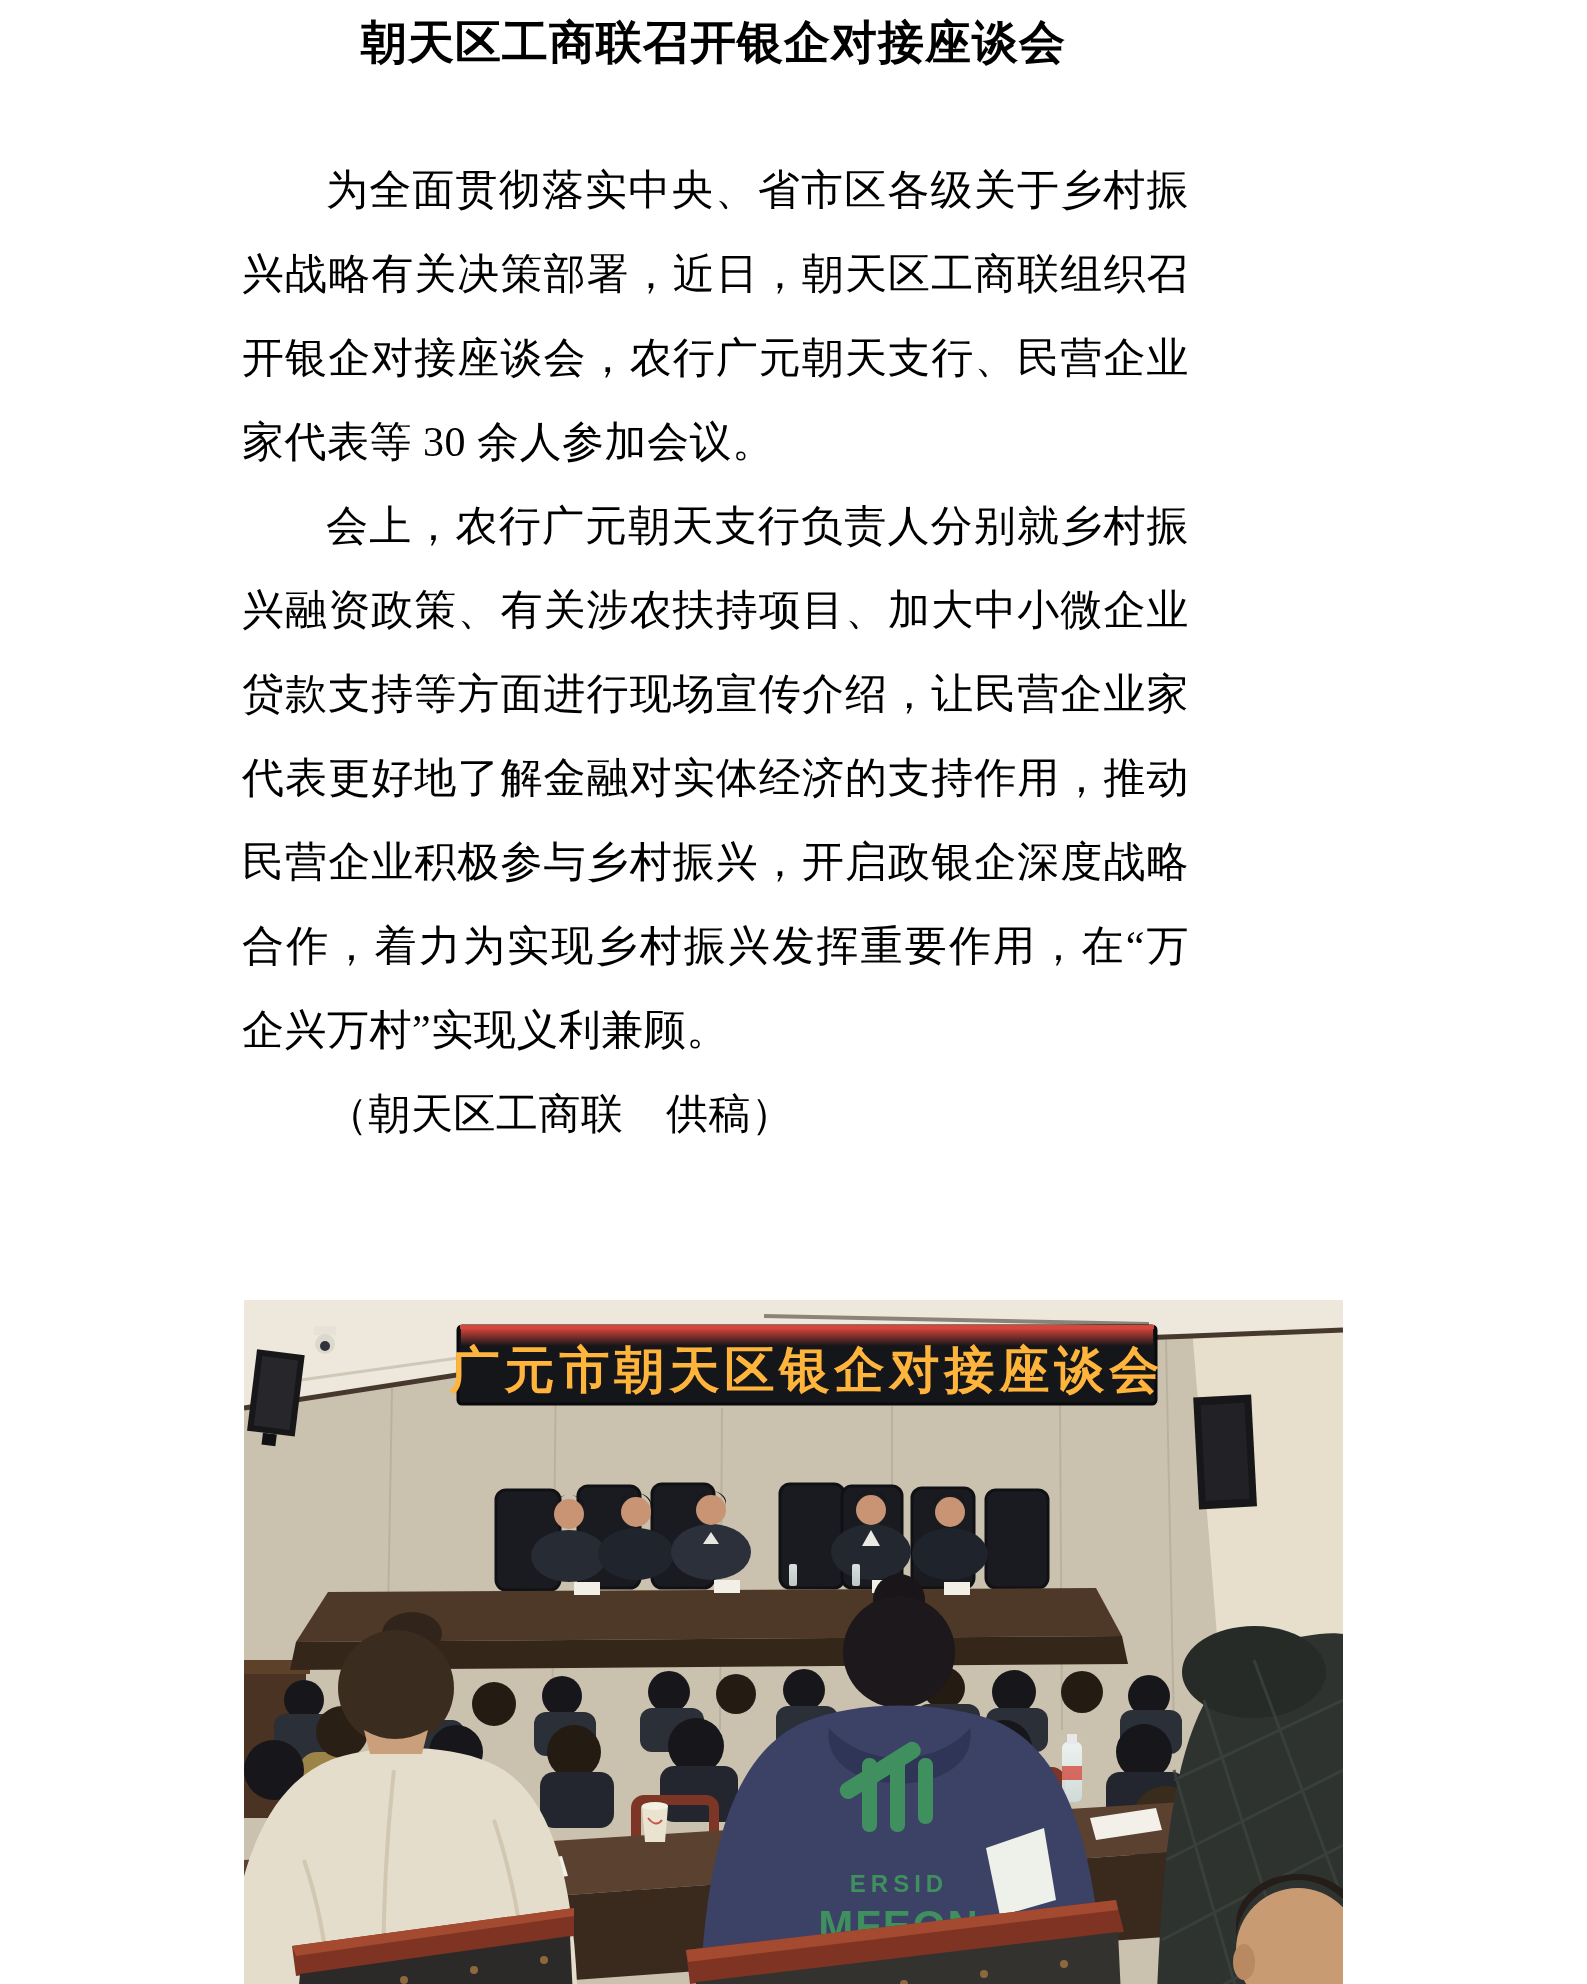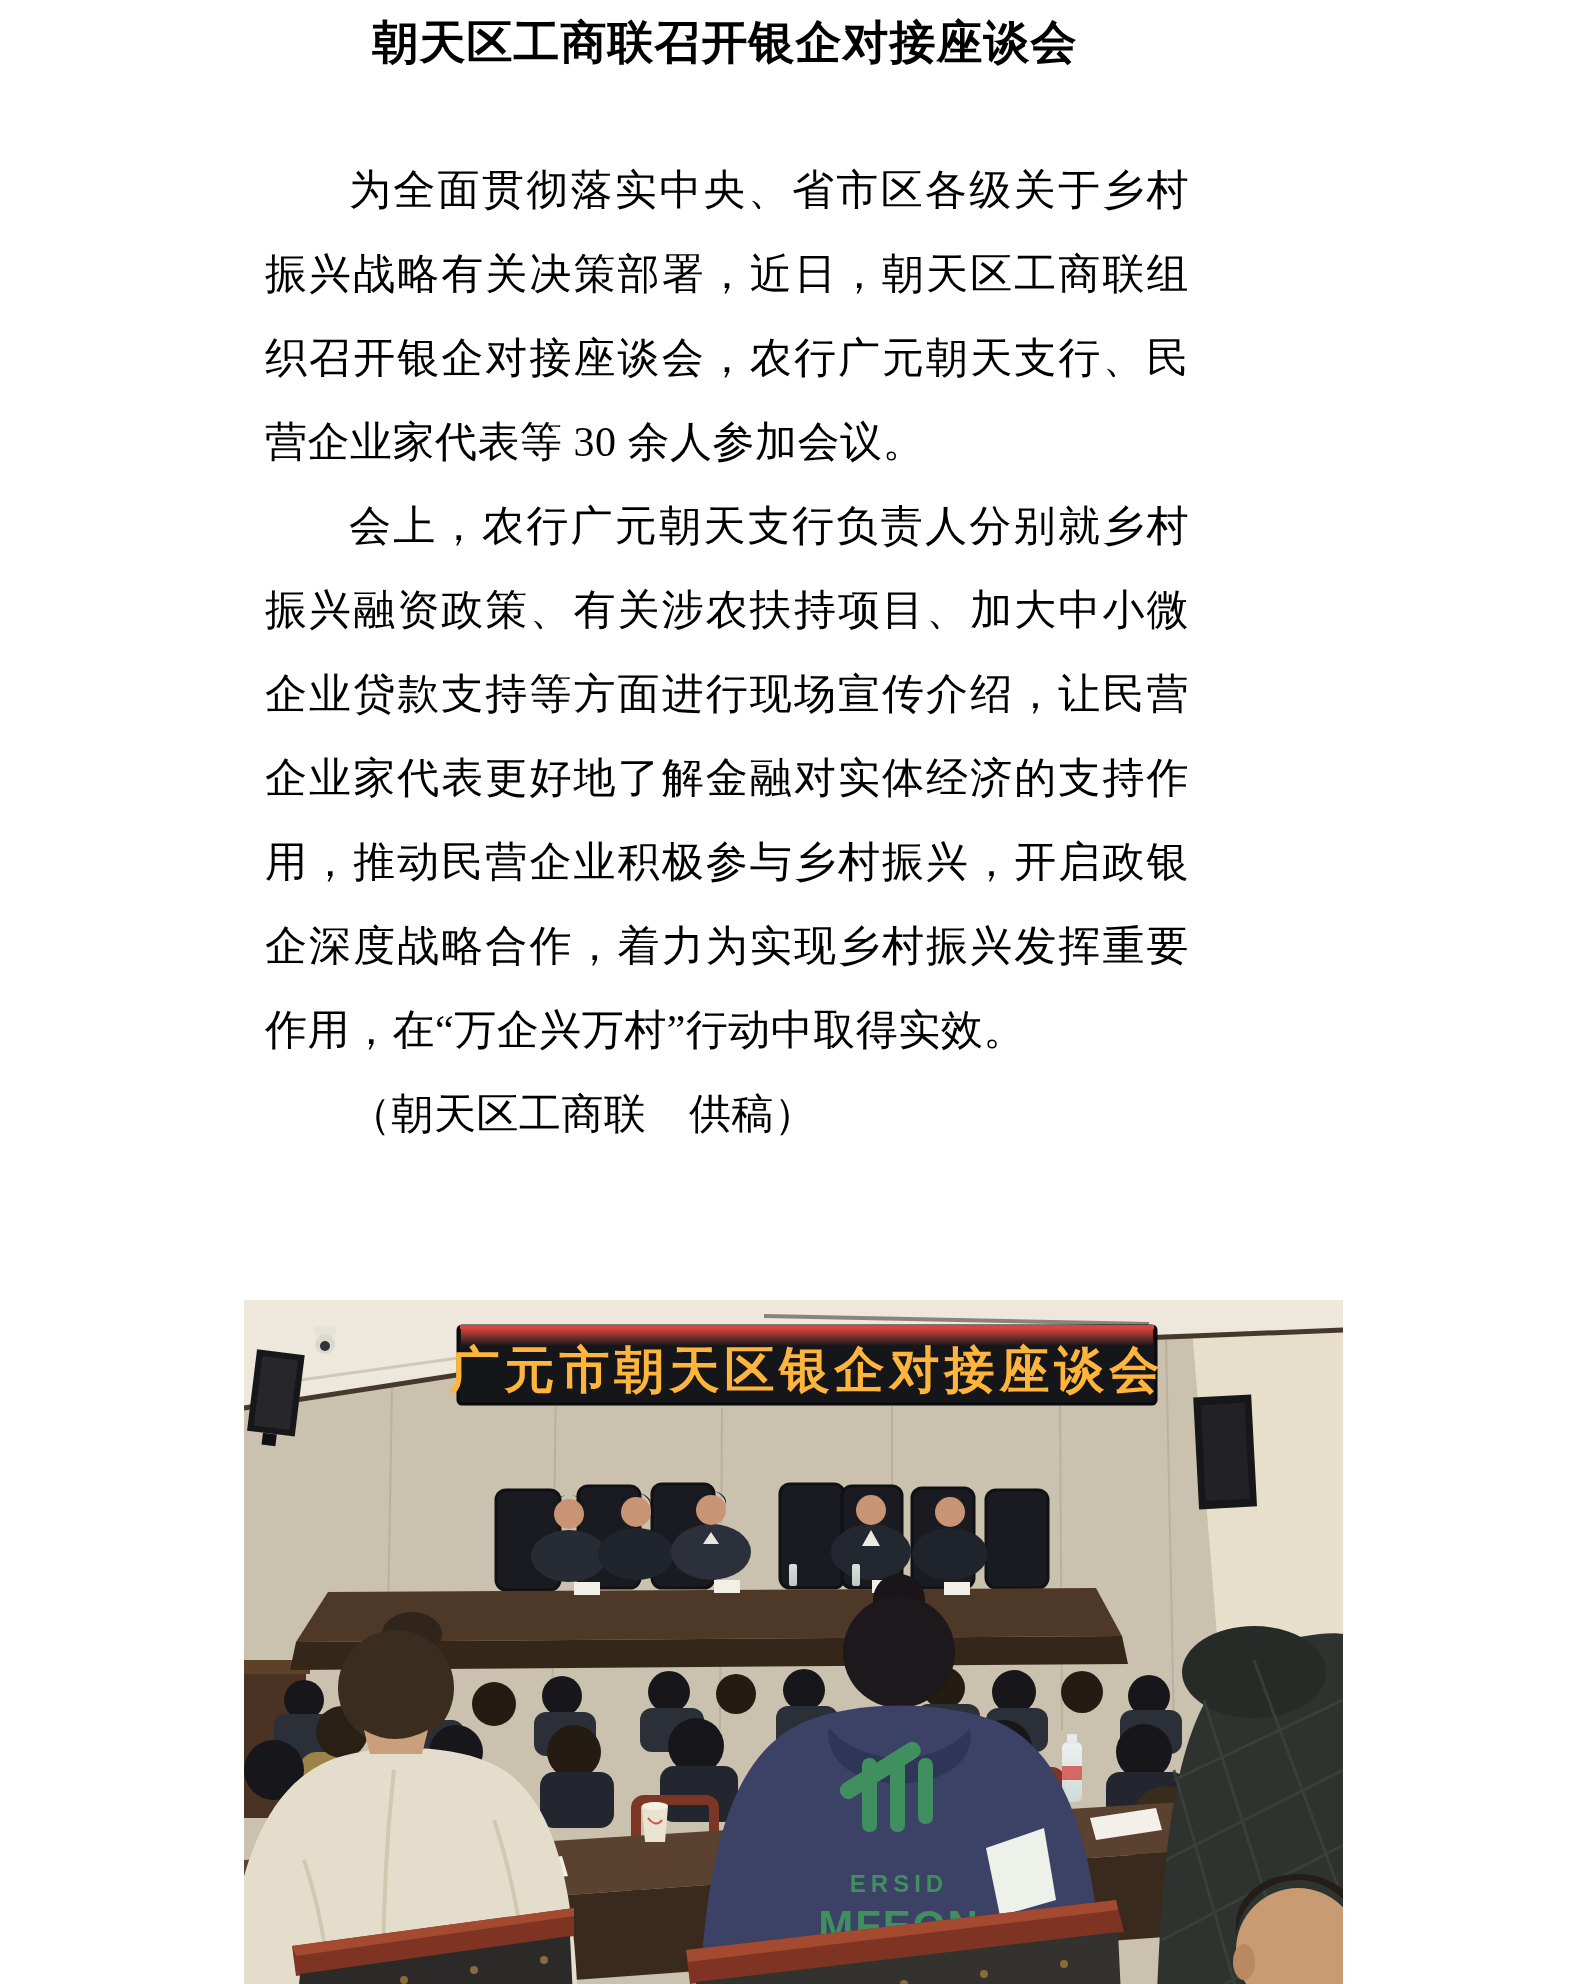--- a/index.html
+++ b/index.html
@@ -12,7 +12,6 @@
     overflow: hidden;
     font-family: "Liberation Serif", "DejaVu Serif", serif;
     color: #000000;
-    padding-left: 23px;
   }
   .doc-title {
     margin: 0;

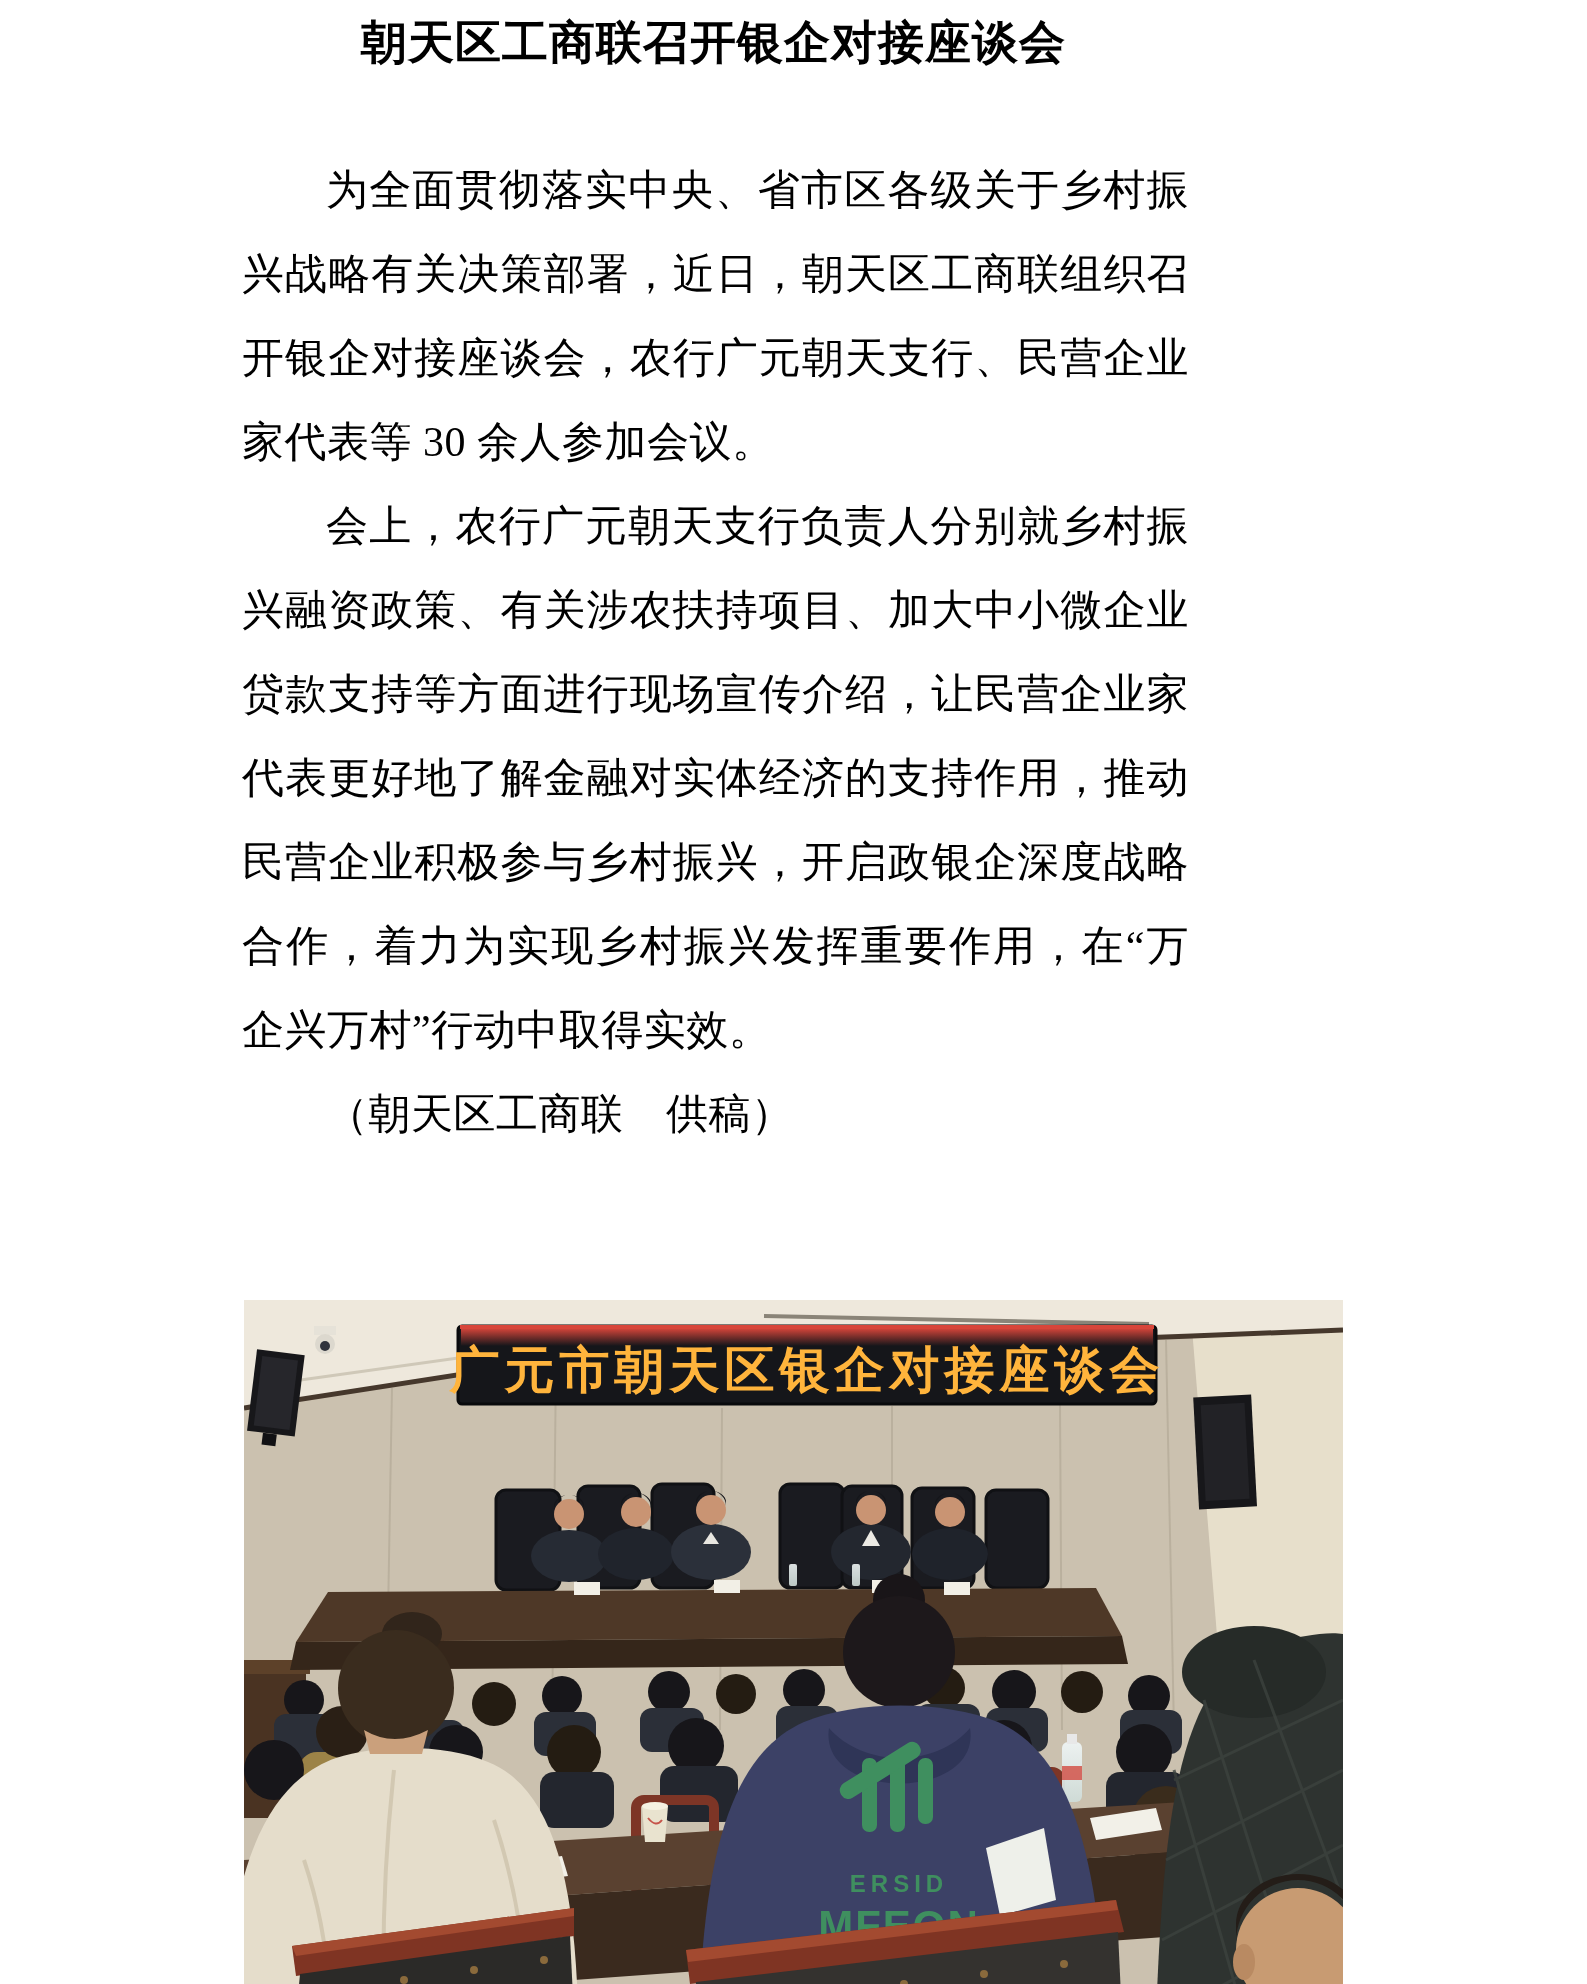--- a/index.html
+++ b/index.html
@@ -66,7 +66,7 @@
 
   <div class="doc-body">
     <p>为全面贯彻落实中央、省市区各级关于乡村振兴战略有关决策部署，近日，朝天区工商联组织召开银企对接座谈会，农行广元朝天支行、民营企业家代表等 30 余人参加会议。</p>
-    <p>会上，农行广元朝天支行负责人分别就乡村振兴融资政策、有关涉农扶持项目、加大中小微企业贷款支持等方面进行现场宣传介绍，让民营企业家代表更好地了解金融对实体经济的支持作用，推动民营企业积极参与乡村振兴，开启政银企深度战略合作，着力为实现乡村振兴发挥重要作用，在“万企兴万村”行动中取得实效。</p>
+    <p>会上，农行广元朝天支行负责人分别就乡村振兴融资政策、有关涉农扶持项目、加大中小微企业贷款支持等方面进行现场宣传介绍，让民营企业家代表更好地了解金融对实体经济的支持作用，推动民营企业积极参与乡村振兴，开启政银企深度战略合作，着力为实现乡村振兴发挥重要作用，在“万企兴万村”实现义利兼顾。</p>
     <p class="attribution">（朝天区工商联　供稿）</p>
   </div>
 

